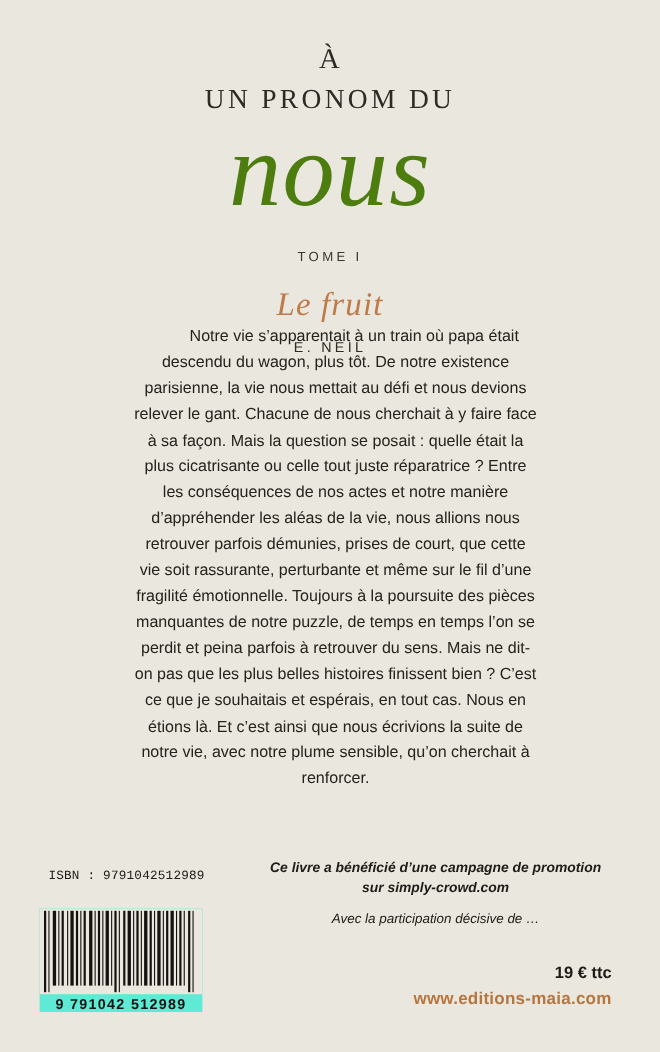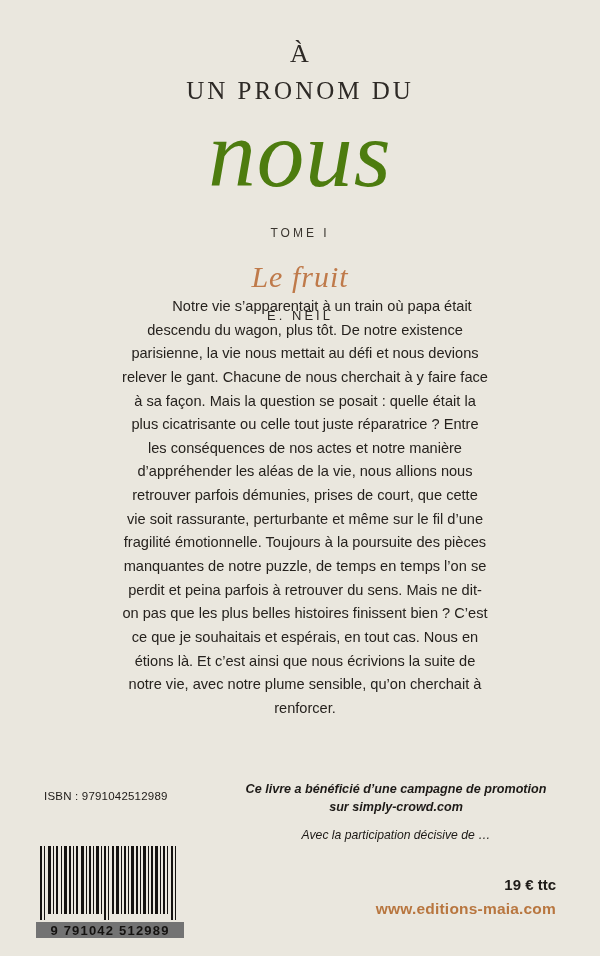--- a/index.html
+++ b/index.html
@@ -111,7 +111,7 @@
     position: absolute;
     left: 44px;
     top: 790px;
-    font-family: Liberation Sans, sans-serif;
+    font-family: Liberation Mono, monospace;
     font-size: 11.5px;
     color: #1d1a17;
     letter-spacing: 0.2px;

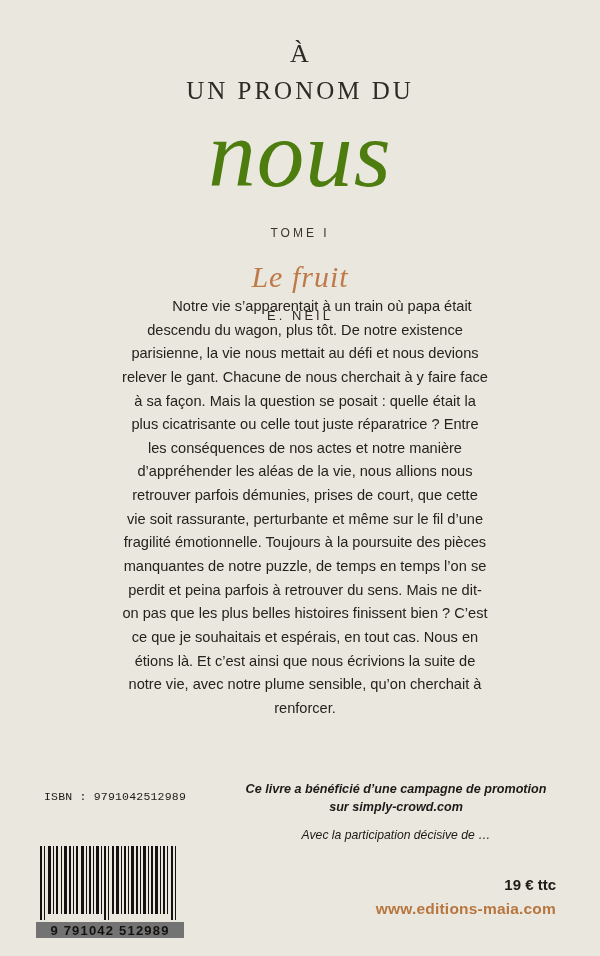--- a/index.html
+++ b/index.html
@@ -119,9 +119,9 @@
   .barcode-wrap {
     position: absolute;
     left: 36px;
-    top: 844px;
+    top: 826px;
     width: 148px;
-    background: #737373;
+    background: #5eead4;
   }
   .barcode {
     width: 148px;

